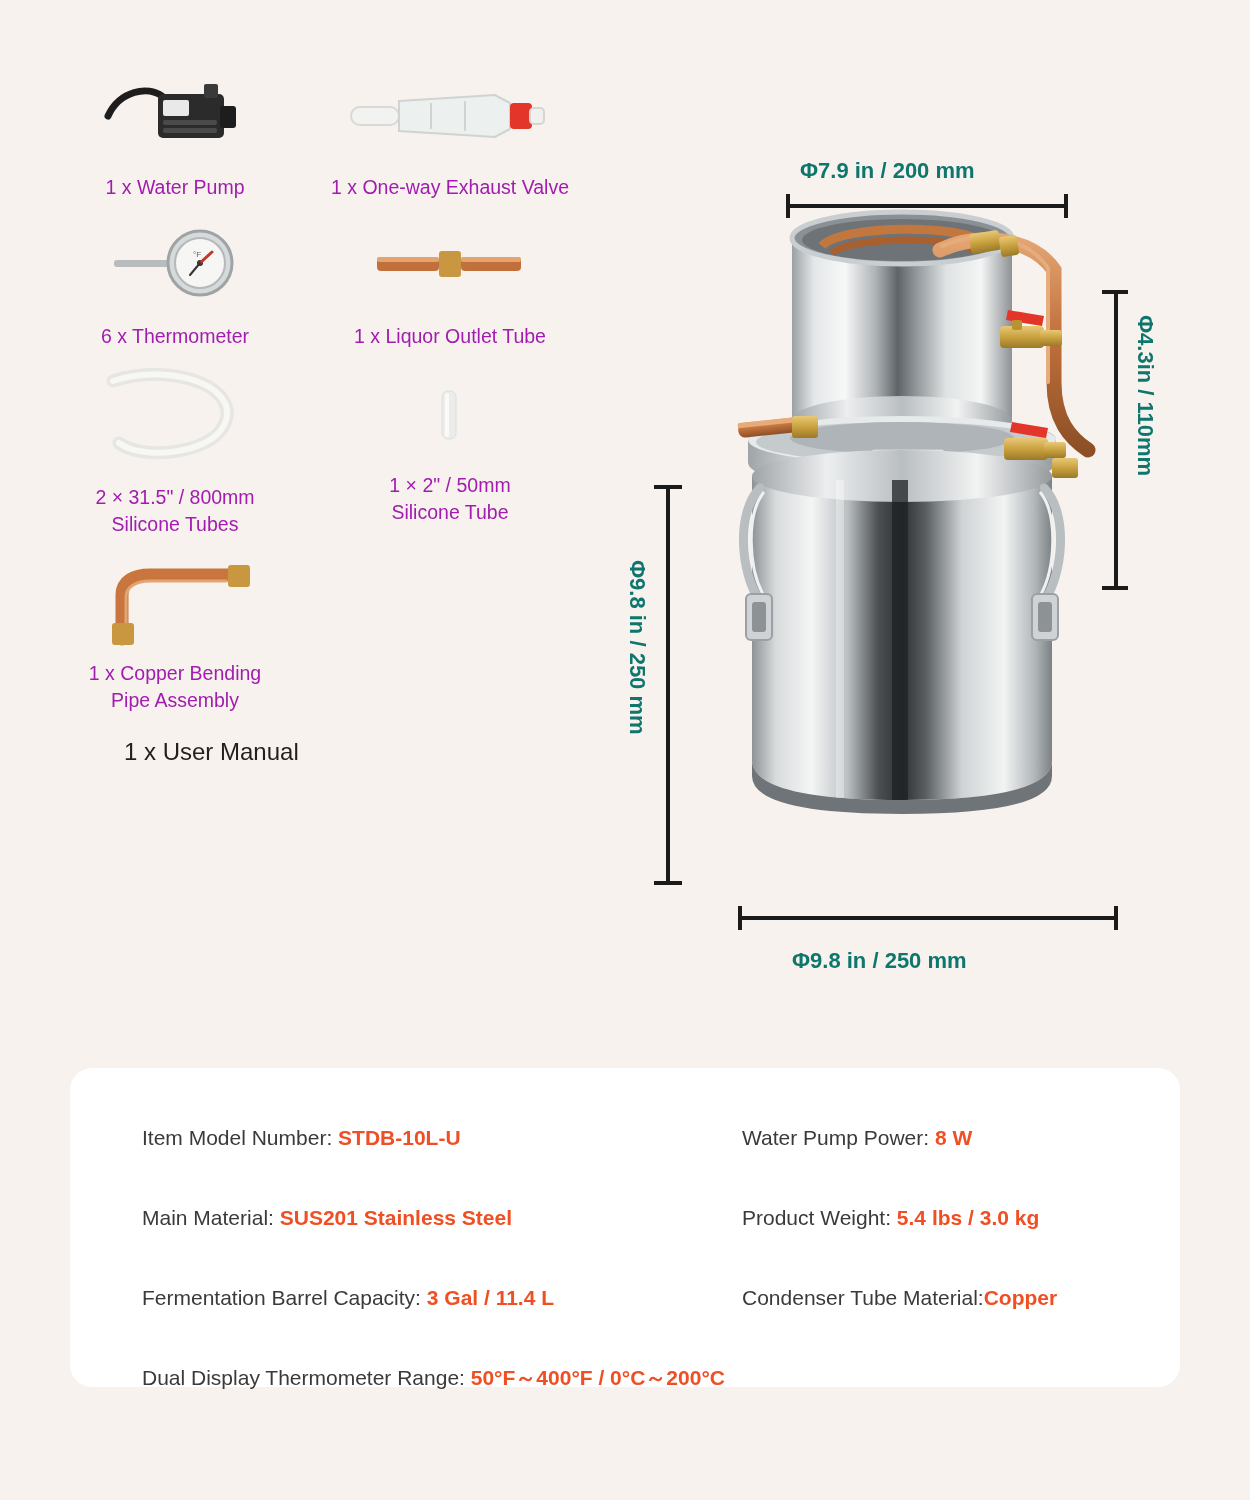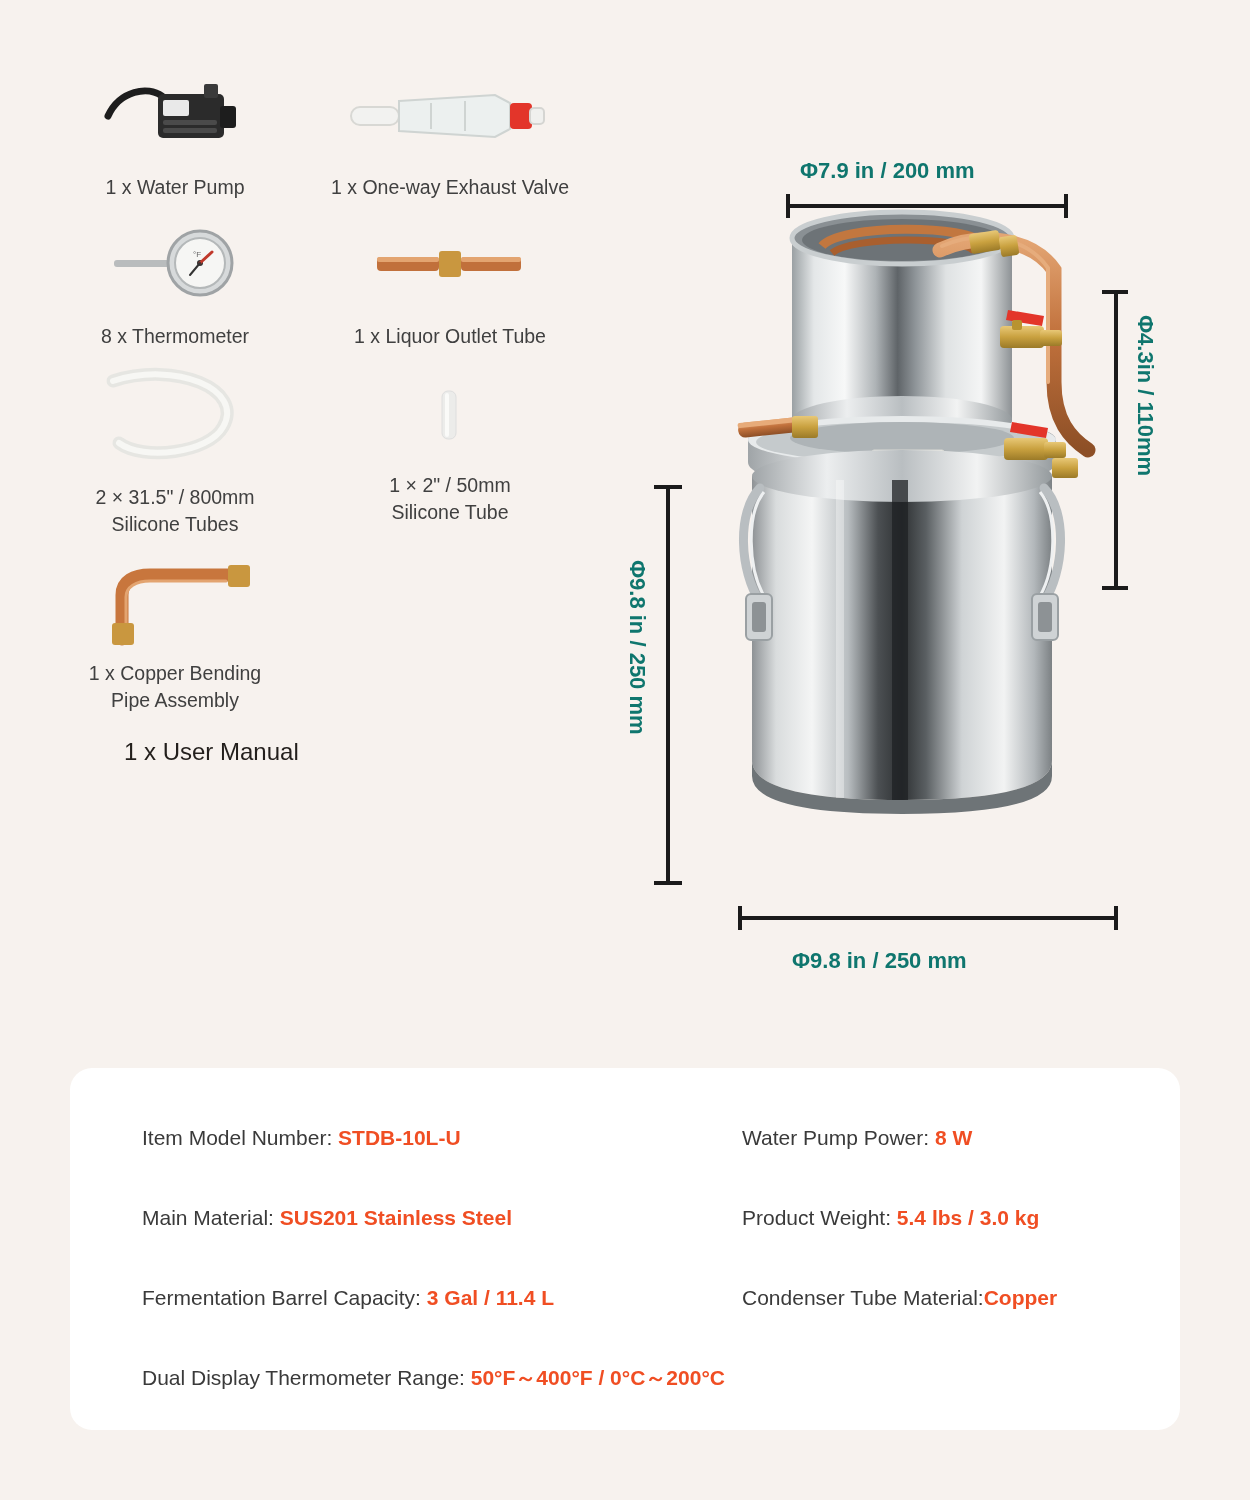--- a/index.html
+++ b/index.html
@@ -42,7 +42,7 @@
     font-size: 19.5px;
     line-height: 27px;
     text-align: center;
-    color: #404040;
+    color: #a21caf;
   }
   .row-tall .part-img { height: 104px; }
 

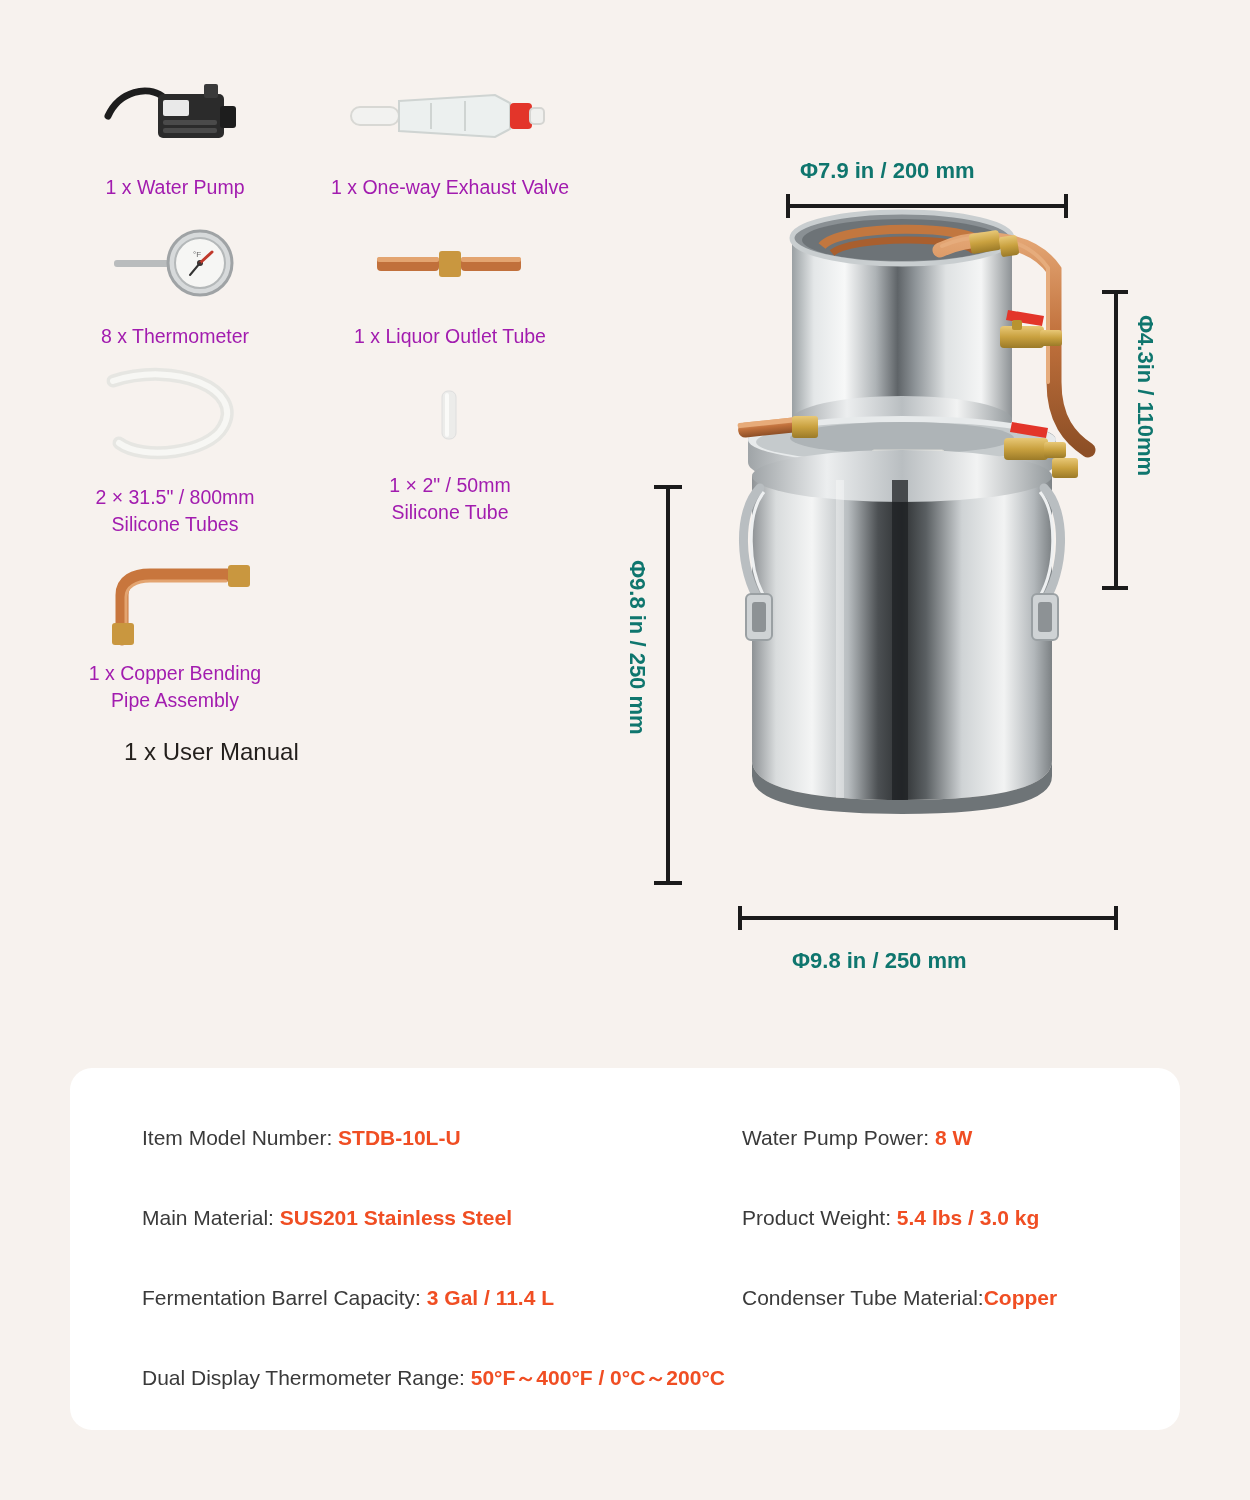--- a/index.html
+++ b/index.html
@@ -151,7 +151,7 @@
           <text x="93" y="37" font-size="8" fill="#666" font-family="Liberation Sans">°F</text>
         </svg>
       </div>
-      <div class="part-label">8 x Thermometer</div>
+      <div class="part-label">6 x Thermometer</div>
     </div>
 
     <div class="part">

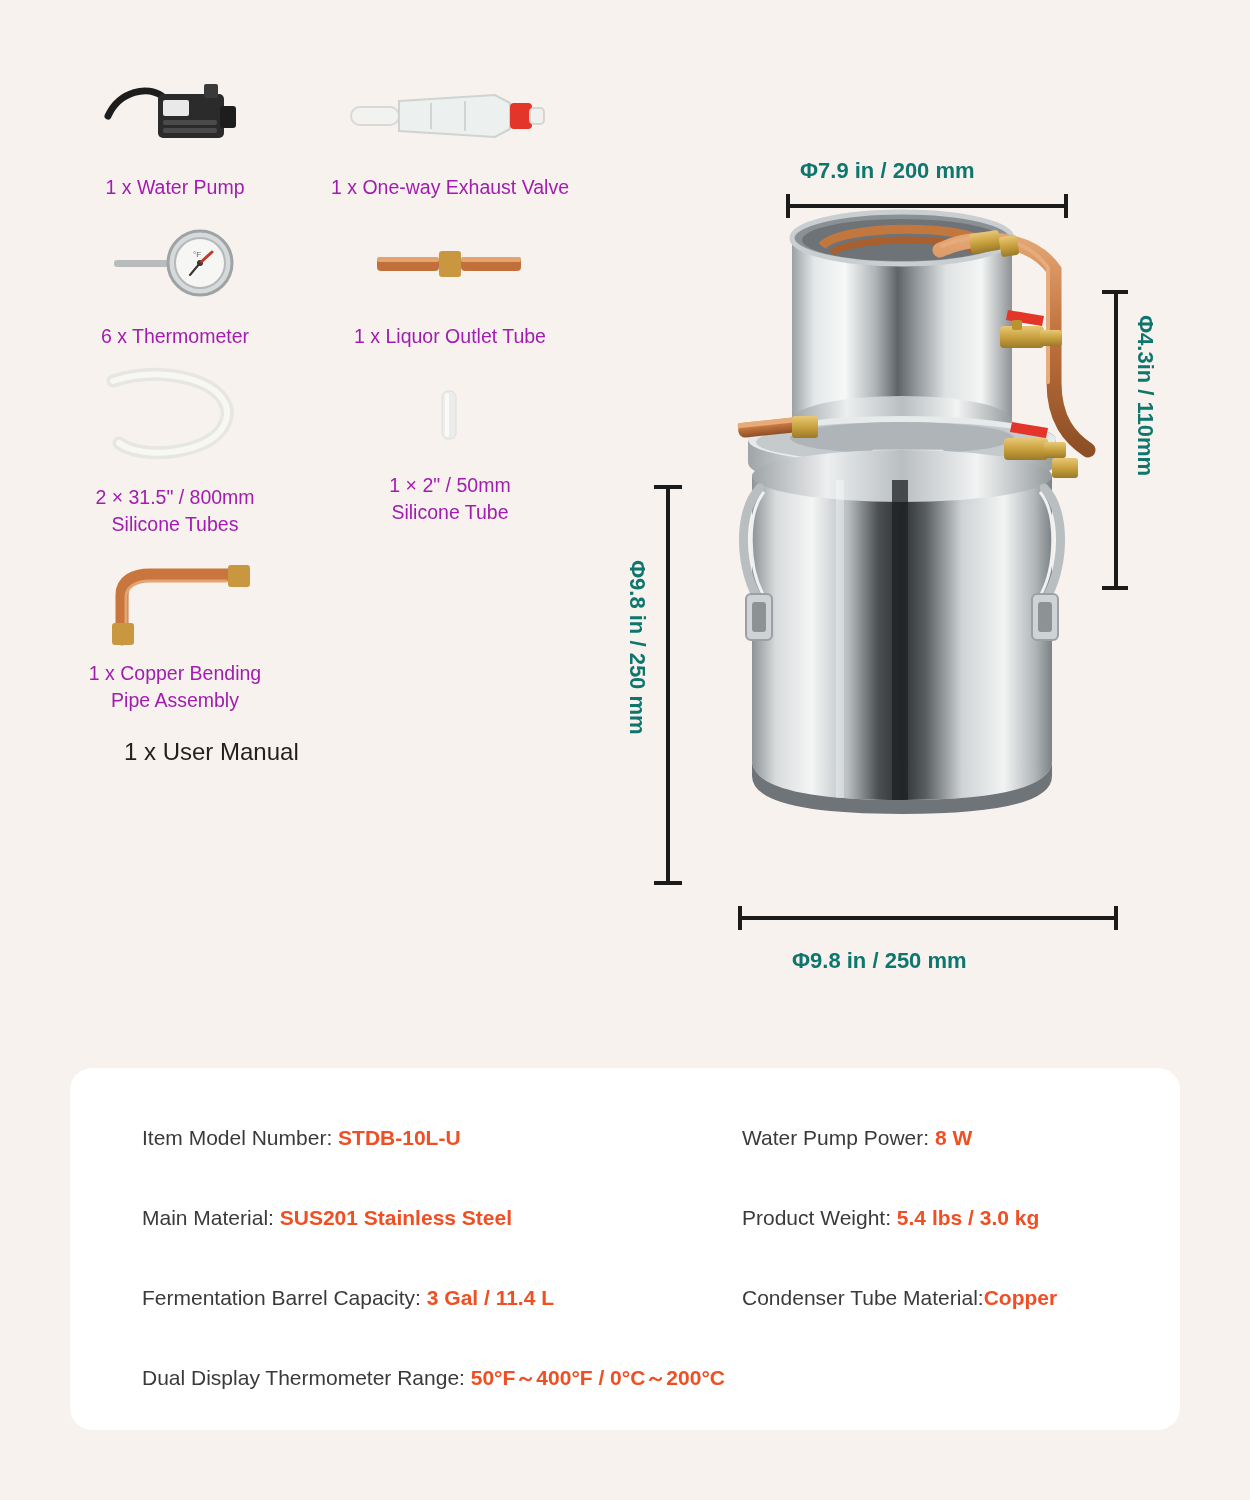--- a/index.html
+++ b/index.html
@@ -83,7 +83,7 @@
   .spec-panel {
     position: absolute;
     left: 70px; top: 1068px;
-    width: 1110px; height: 362px;
+    width: 1110px; height: 319px;
     background: #ffffff;
     border-radius: 22px;
   }

